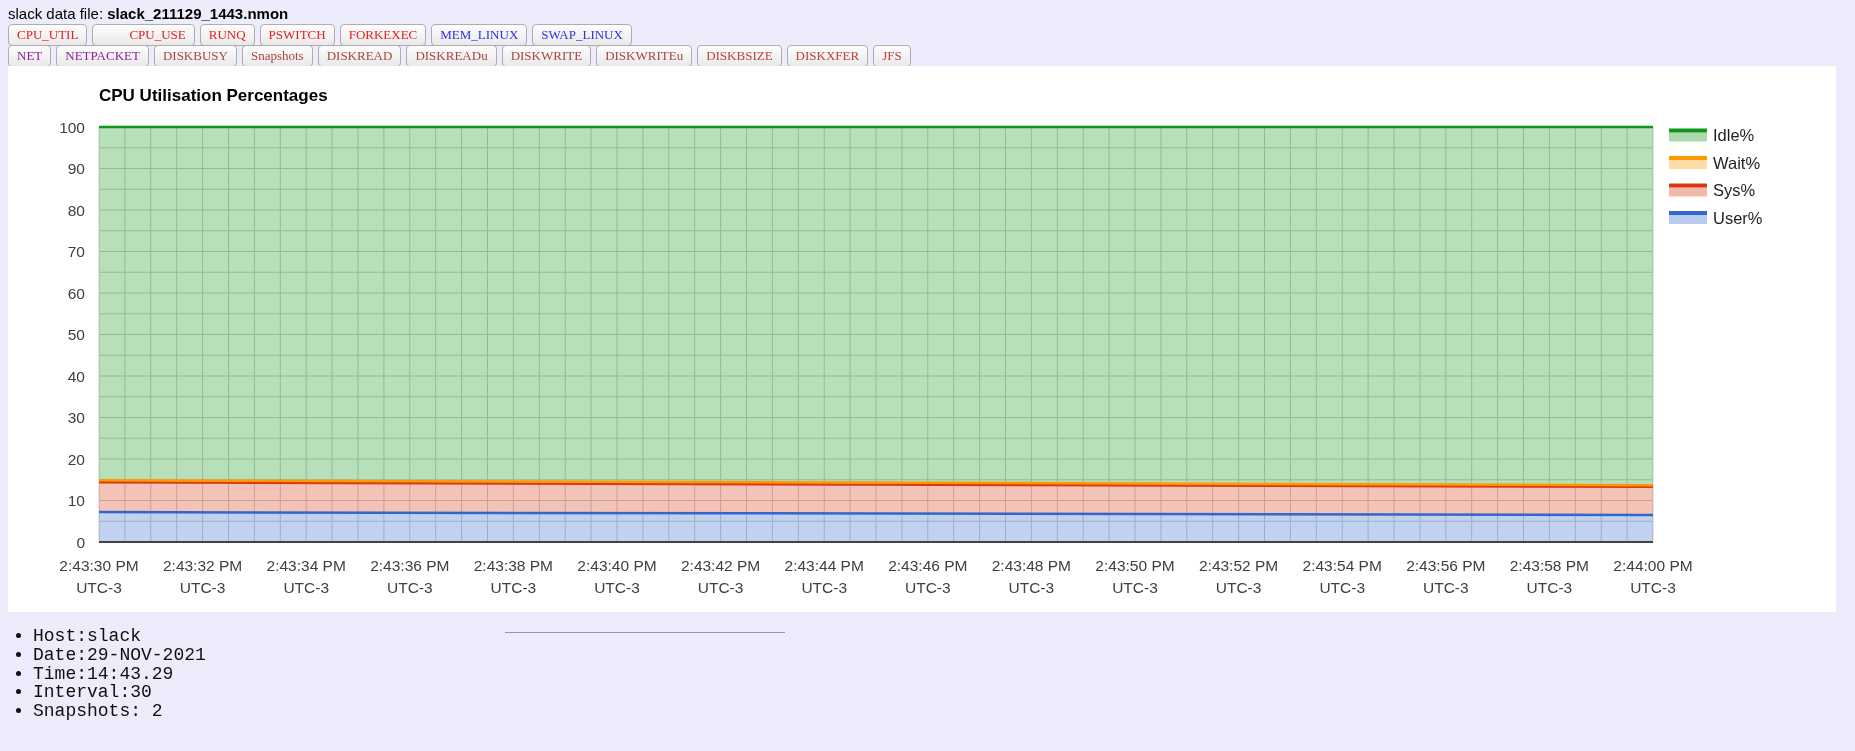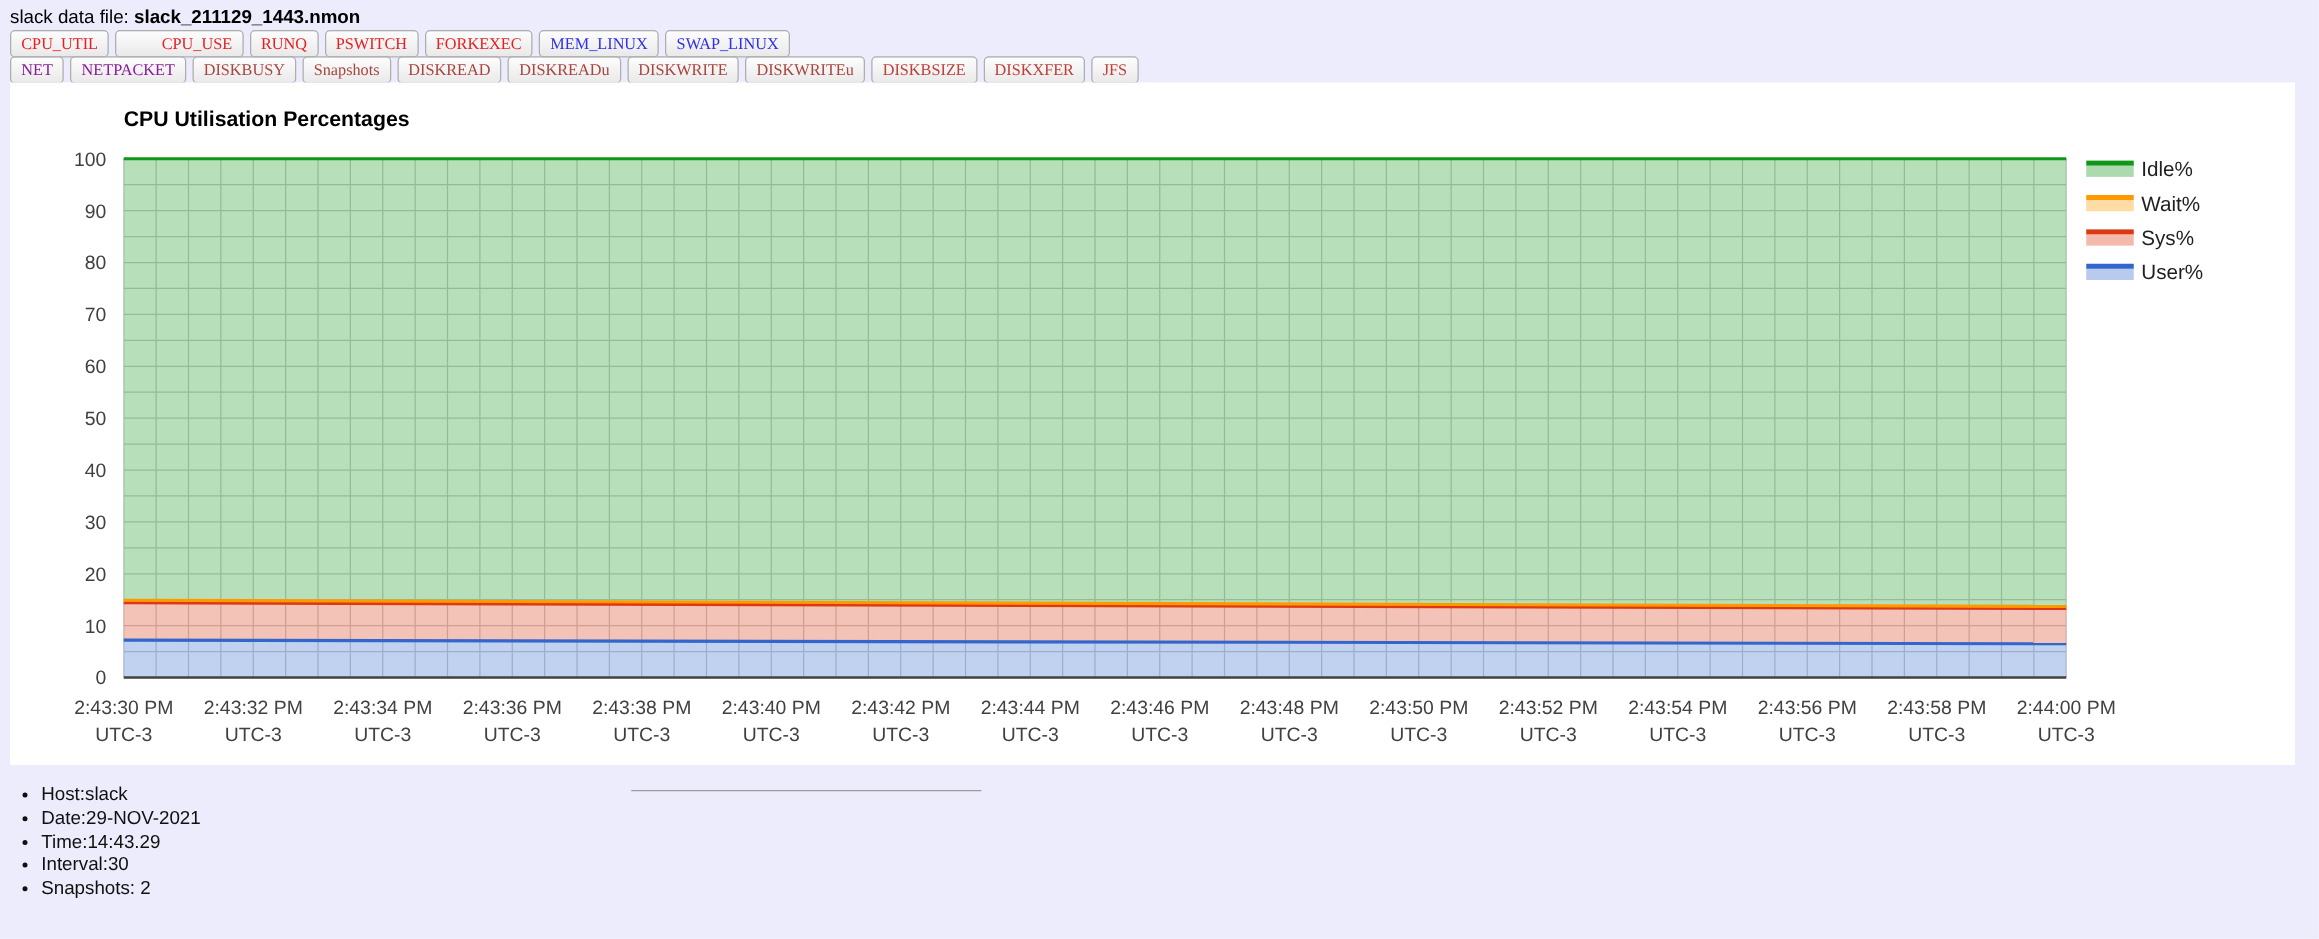--- a/index.html
+++ b/index.html
@@ -30,7 +30,7 @@
   .chart-card svg{position:absolute;left:0;top:0;font-family:inherit;}
   .footer{position:absolute;left:0;top:612px;width:1855px;height:139px;}
   .footer-list{position:absolute;margin:0;padding-left:19px;list-style:disc outside;color:#101010;}
-  #list1{left:14px;top:627px;font-size:15px;line-height:18.8px;}
+  #list1{left:14px;top:627px;font-size:18px;line-height:18.8px;font-family:Liberation Mono, monospace;}
   #list2{left:181px;top:637px;font-size:15.5px;line-height:21.7px;}
   #list3{left:509px;top:644px;font-size:15px;line-height:21px;}
   .footer{top:0;} 

